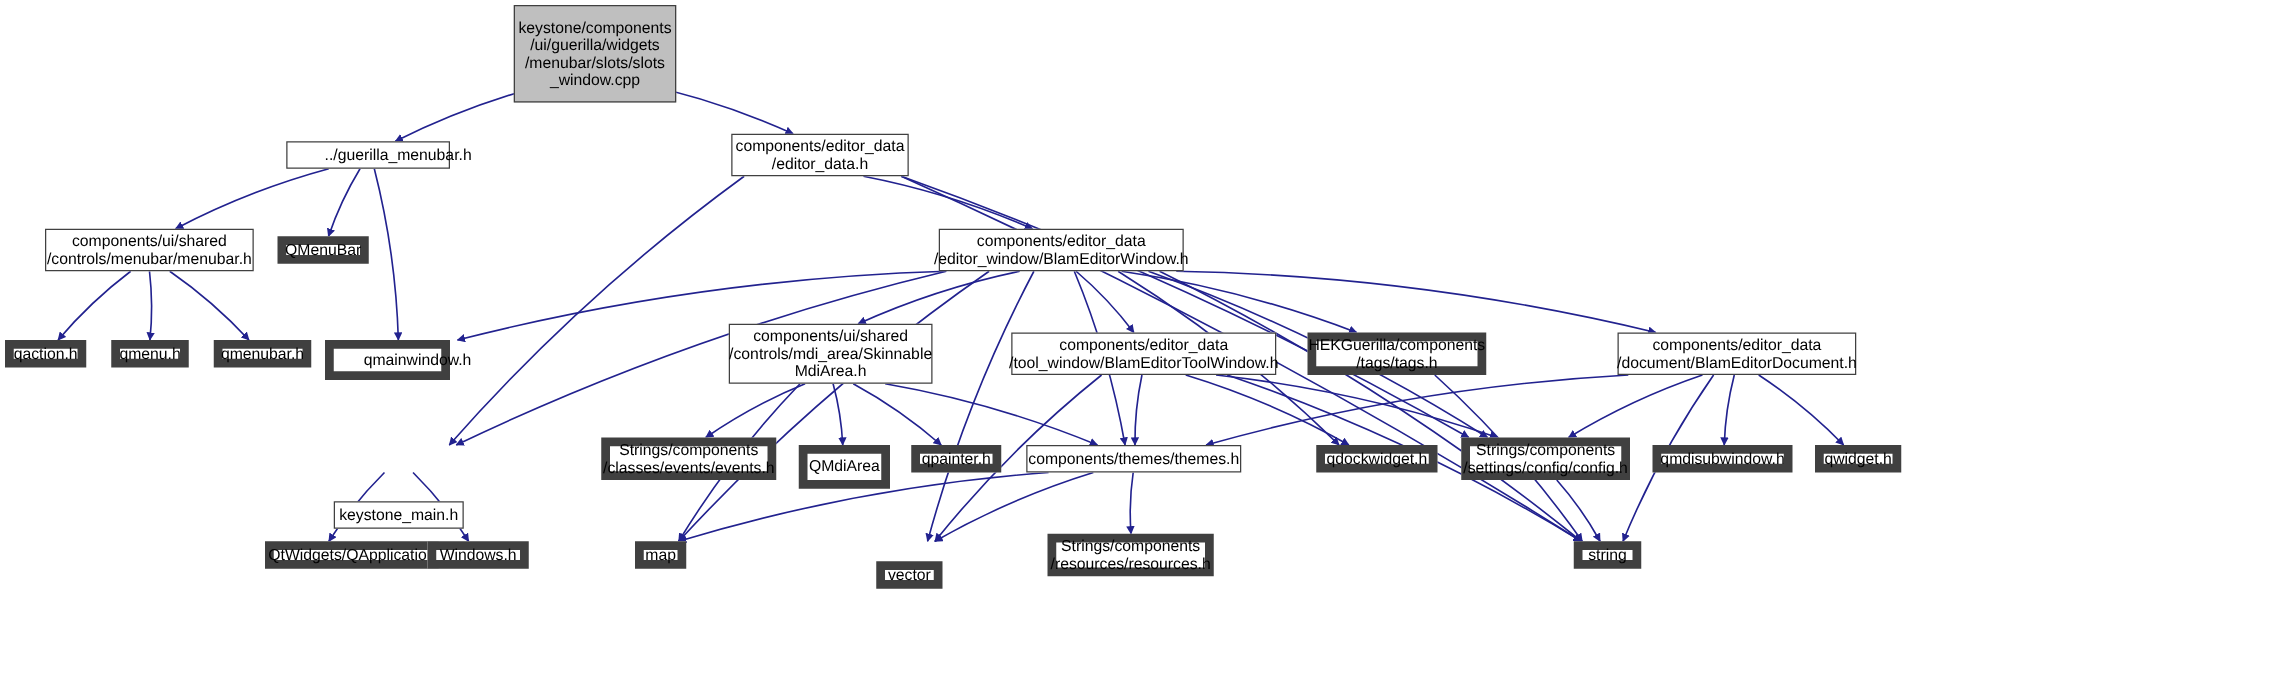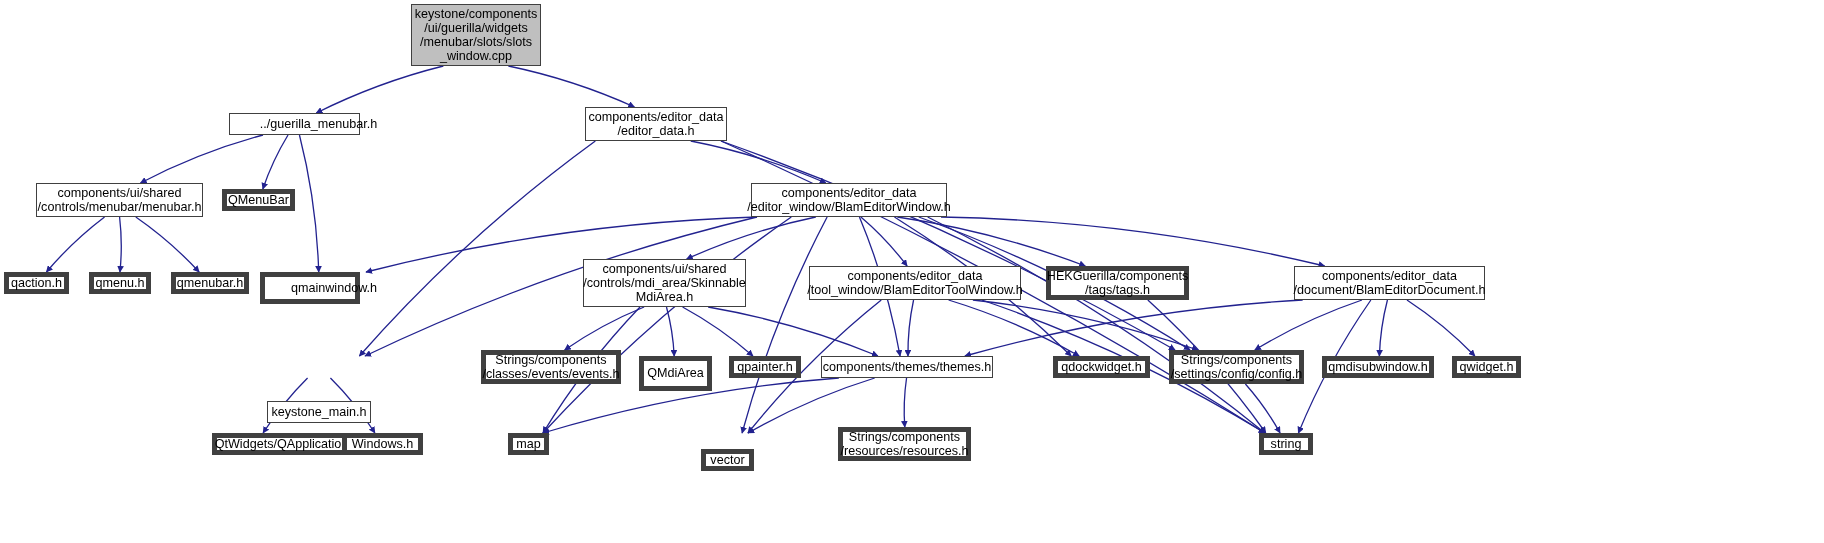--- a/index.html
+++ b/index.html
@@ -74,7 +74,7 @@
       </g>
   </svg>
   <div id="node-layer">
-      <div class="node root" style="left: 411px; top: 4px; width: 130px; height: 62px;">keystone/components
+      <div class="node root" style="left: 411px; top: 4px; width: 130px; height: 78px;">keystone/components
 /ui/guerilla/widgets
 /menubar/slots/slots
 _window.cpp</div>

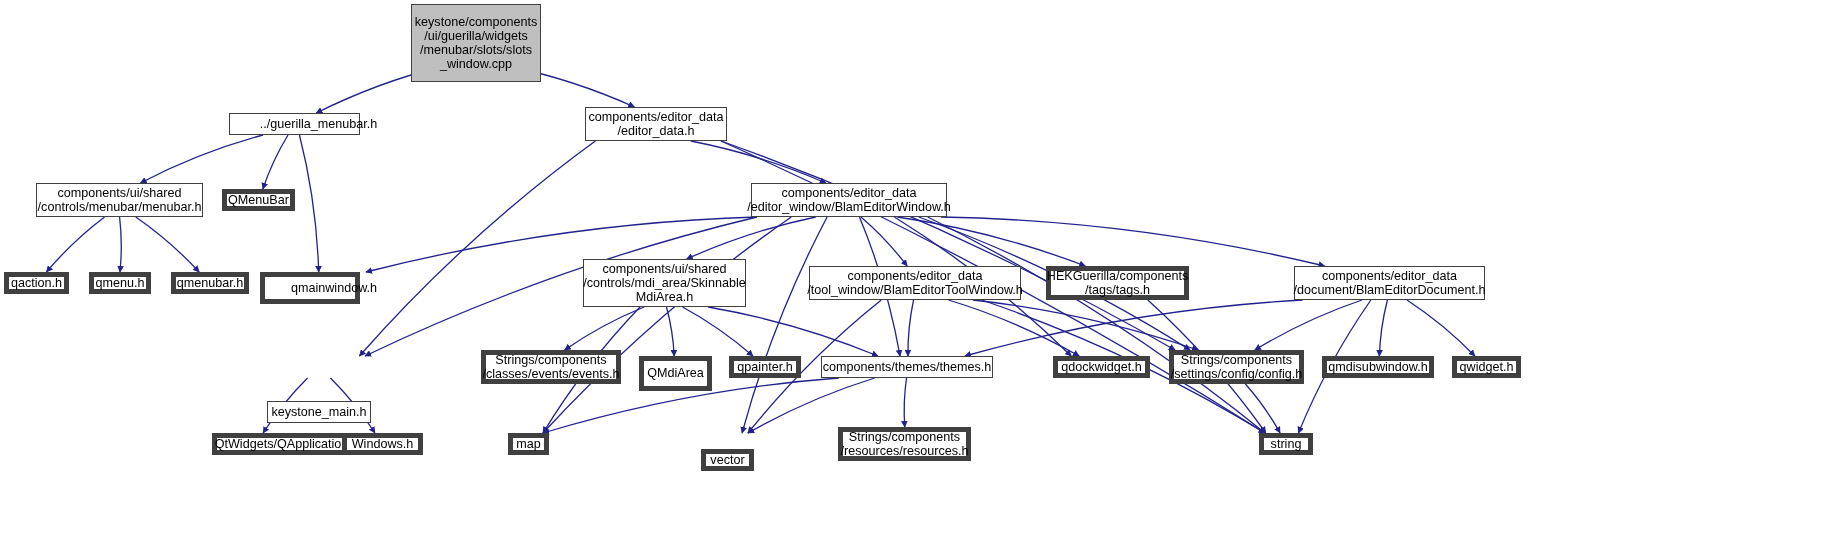--- a/index.html
+++ b/index.html
@@ -11,7 +11,7 @@
         font-size:12.6px;color:#000000;background:#ffffff;
         border:1px solid #000000;white-space:pre;z-index:5;}
   .node.root{background:#bfbfbf;border:1px solid #404040;}
-  .node.ext{border:5px solid #404040;}
+  .node.ext{border:7px solid #404040;}
   .node.proj{border:1px solid #404040;}
 </style>
 </head>

